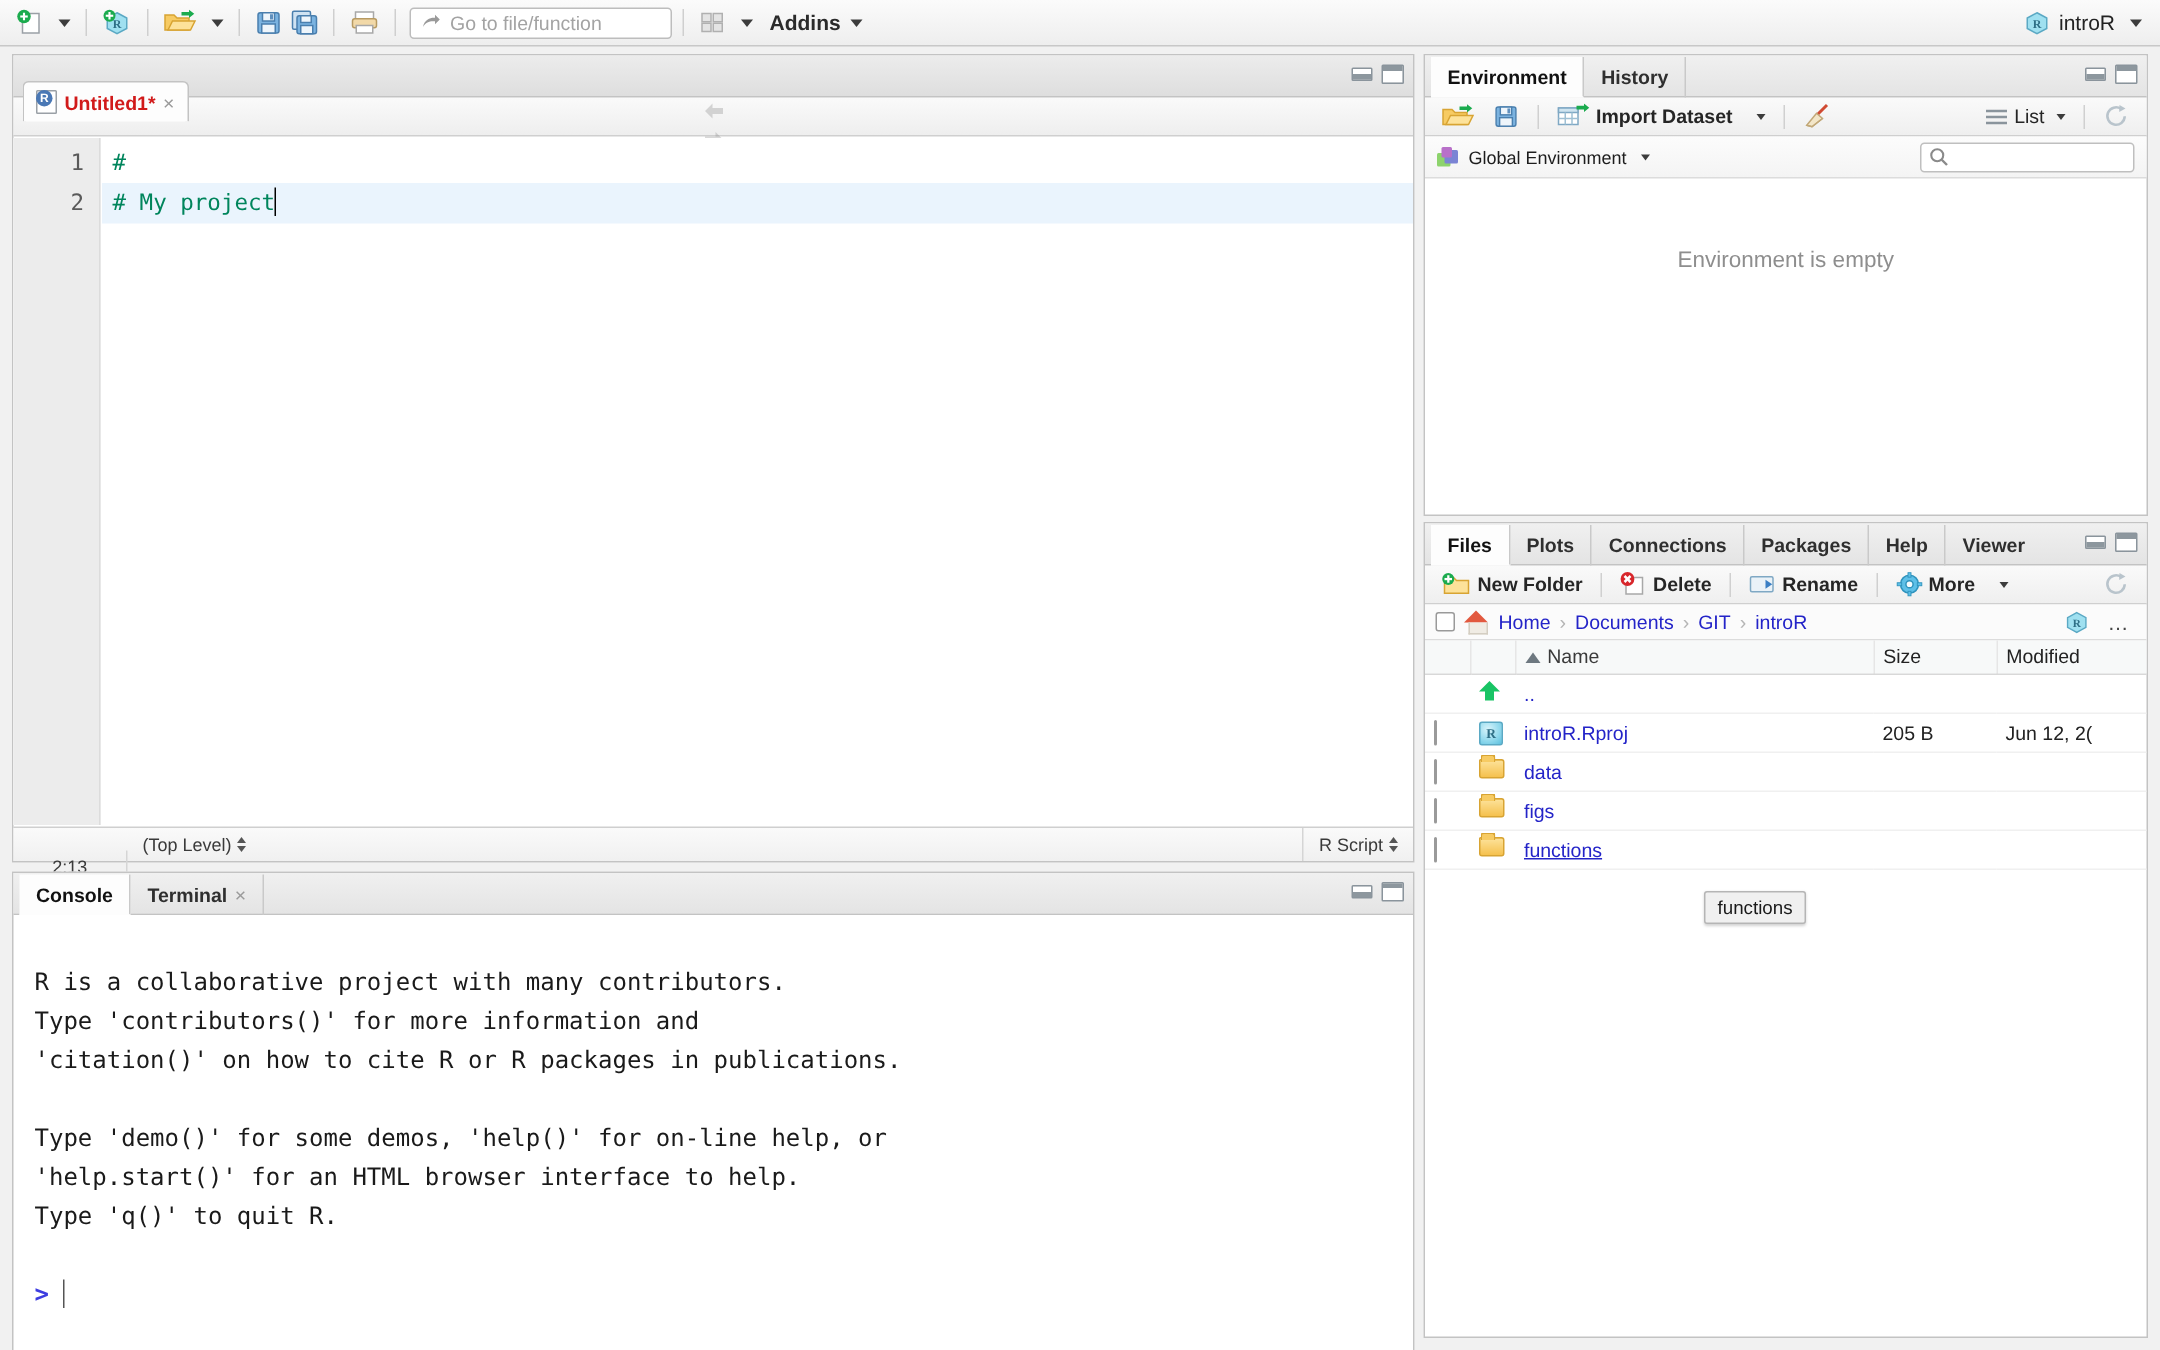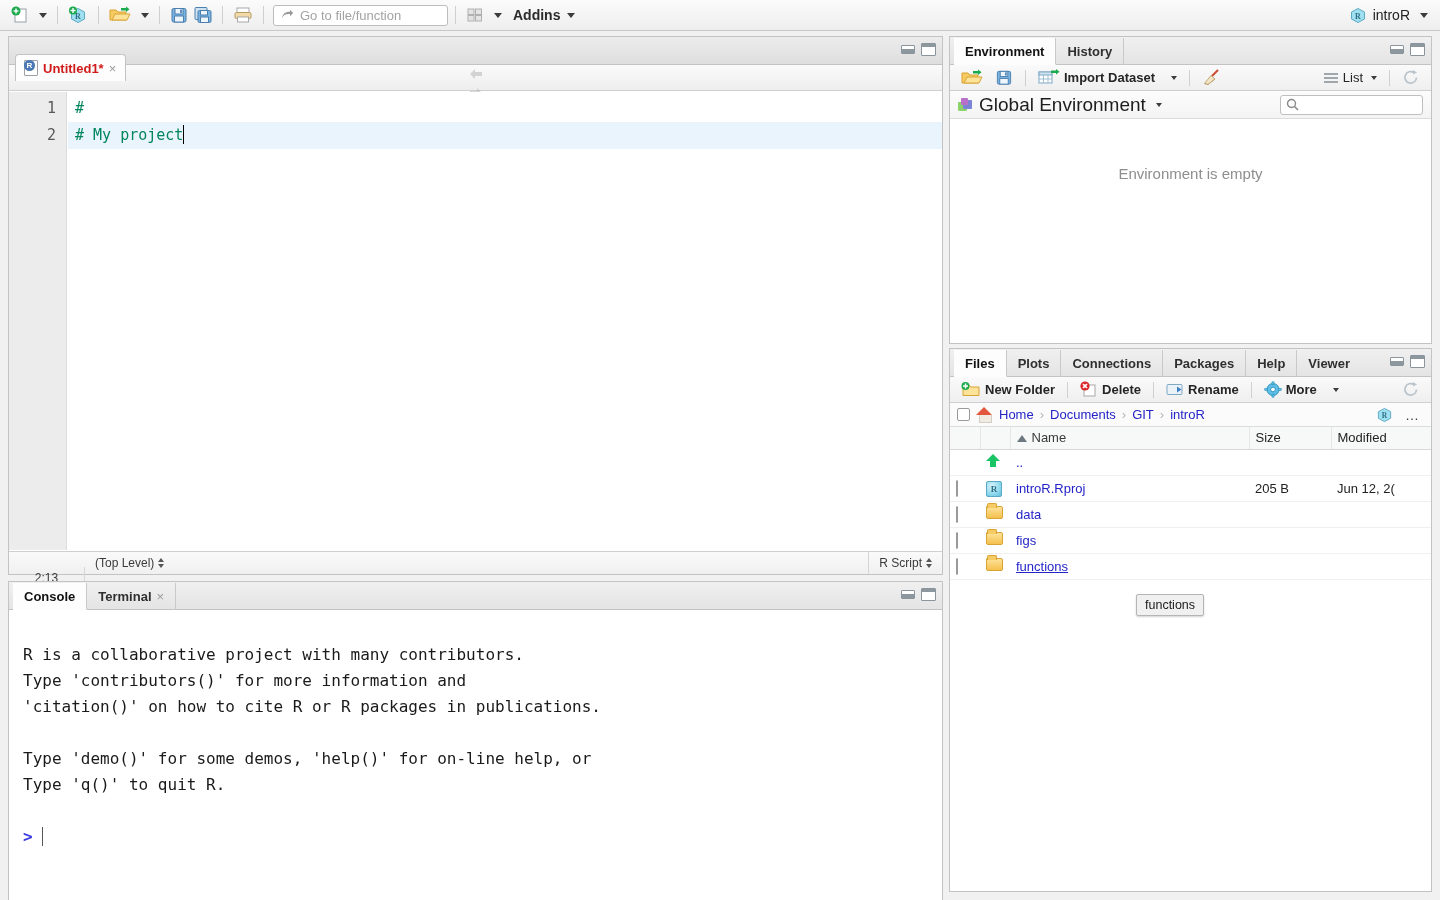--- a/index.html
+++ b/index.html
@@ -177,7 +177,7 @@
     height: 28px; display: flex; align-items: center; padding: 0 8px; gap: 6px;
     background: linear-gradient(#fcfcfc, #f4f4f4); border-bottom: 1px solid #dcdcdc;
   }
-  .env-name { font-size: 19px; color: #1d1d1d; }
+  .env-name { font-size: 12px; color: #1d1d1d; }
   .env-search {
     margin-left: auto; width: 143px; height: 20px; background: #fff;
     border: 1px solid #bfbfbf; border-radius: 3px;

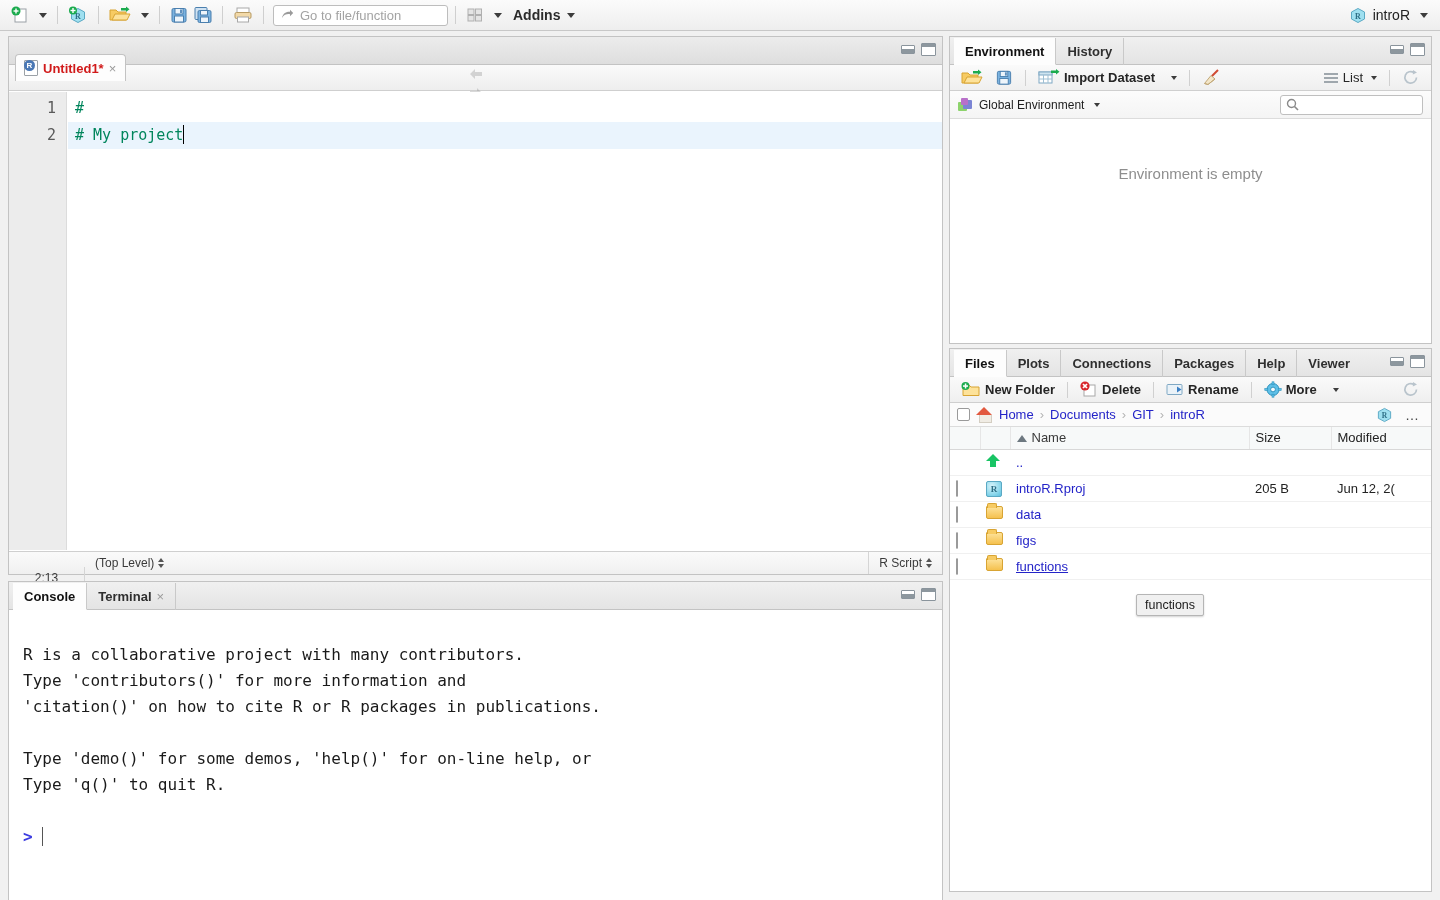--- a/index.html
+++ b/index.html
@@ -529,6 +529,7 @@
       <div>'citation()' on how to cite R or R packages in publications.</div>
       <div class="blank"></div>
       <div>Type 'demo()' for some demos, 'help()' for on-line help, or</div>
+      <div>'help.start()' for an HTML browser interface to help.</div>
       <div>Type 'q()' to quit R.</div>
       <div class="blank"></div>
       <div><span class="prompt">&gt;</span><span class="cursor-blk"></span></div>

